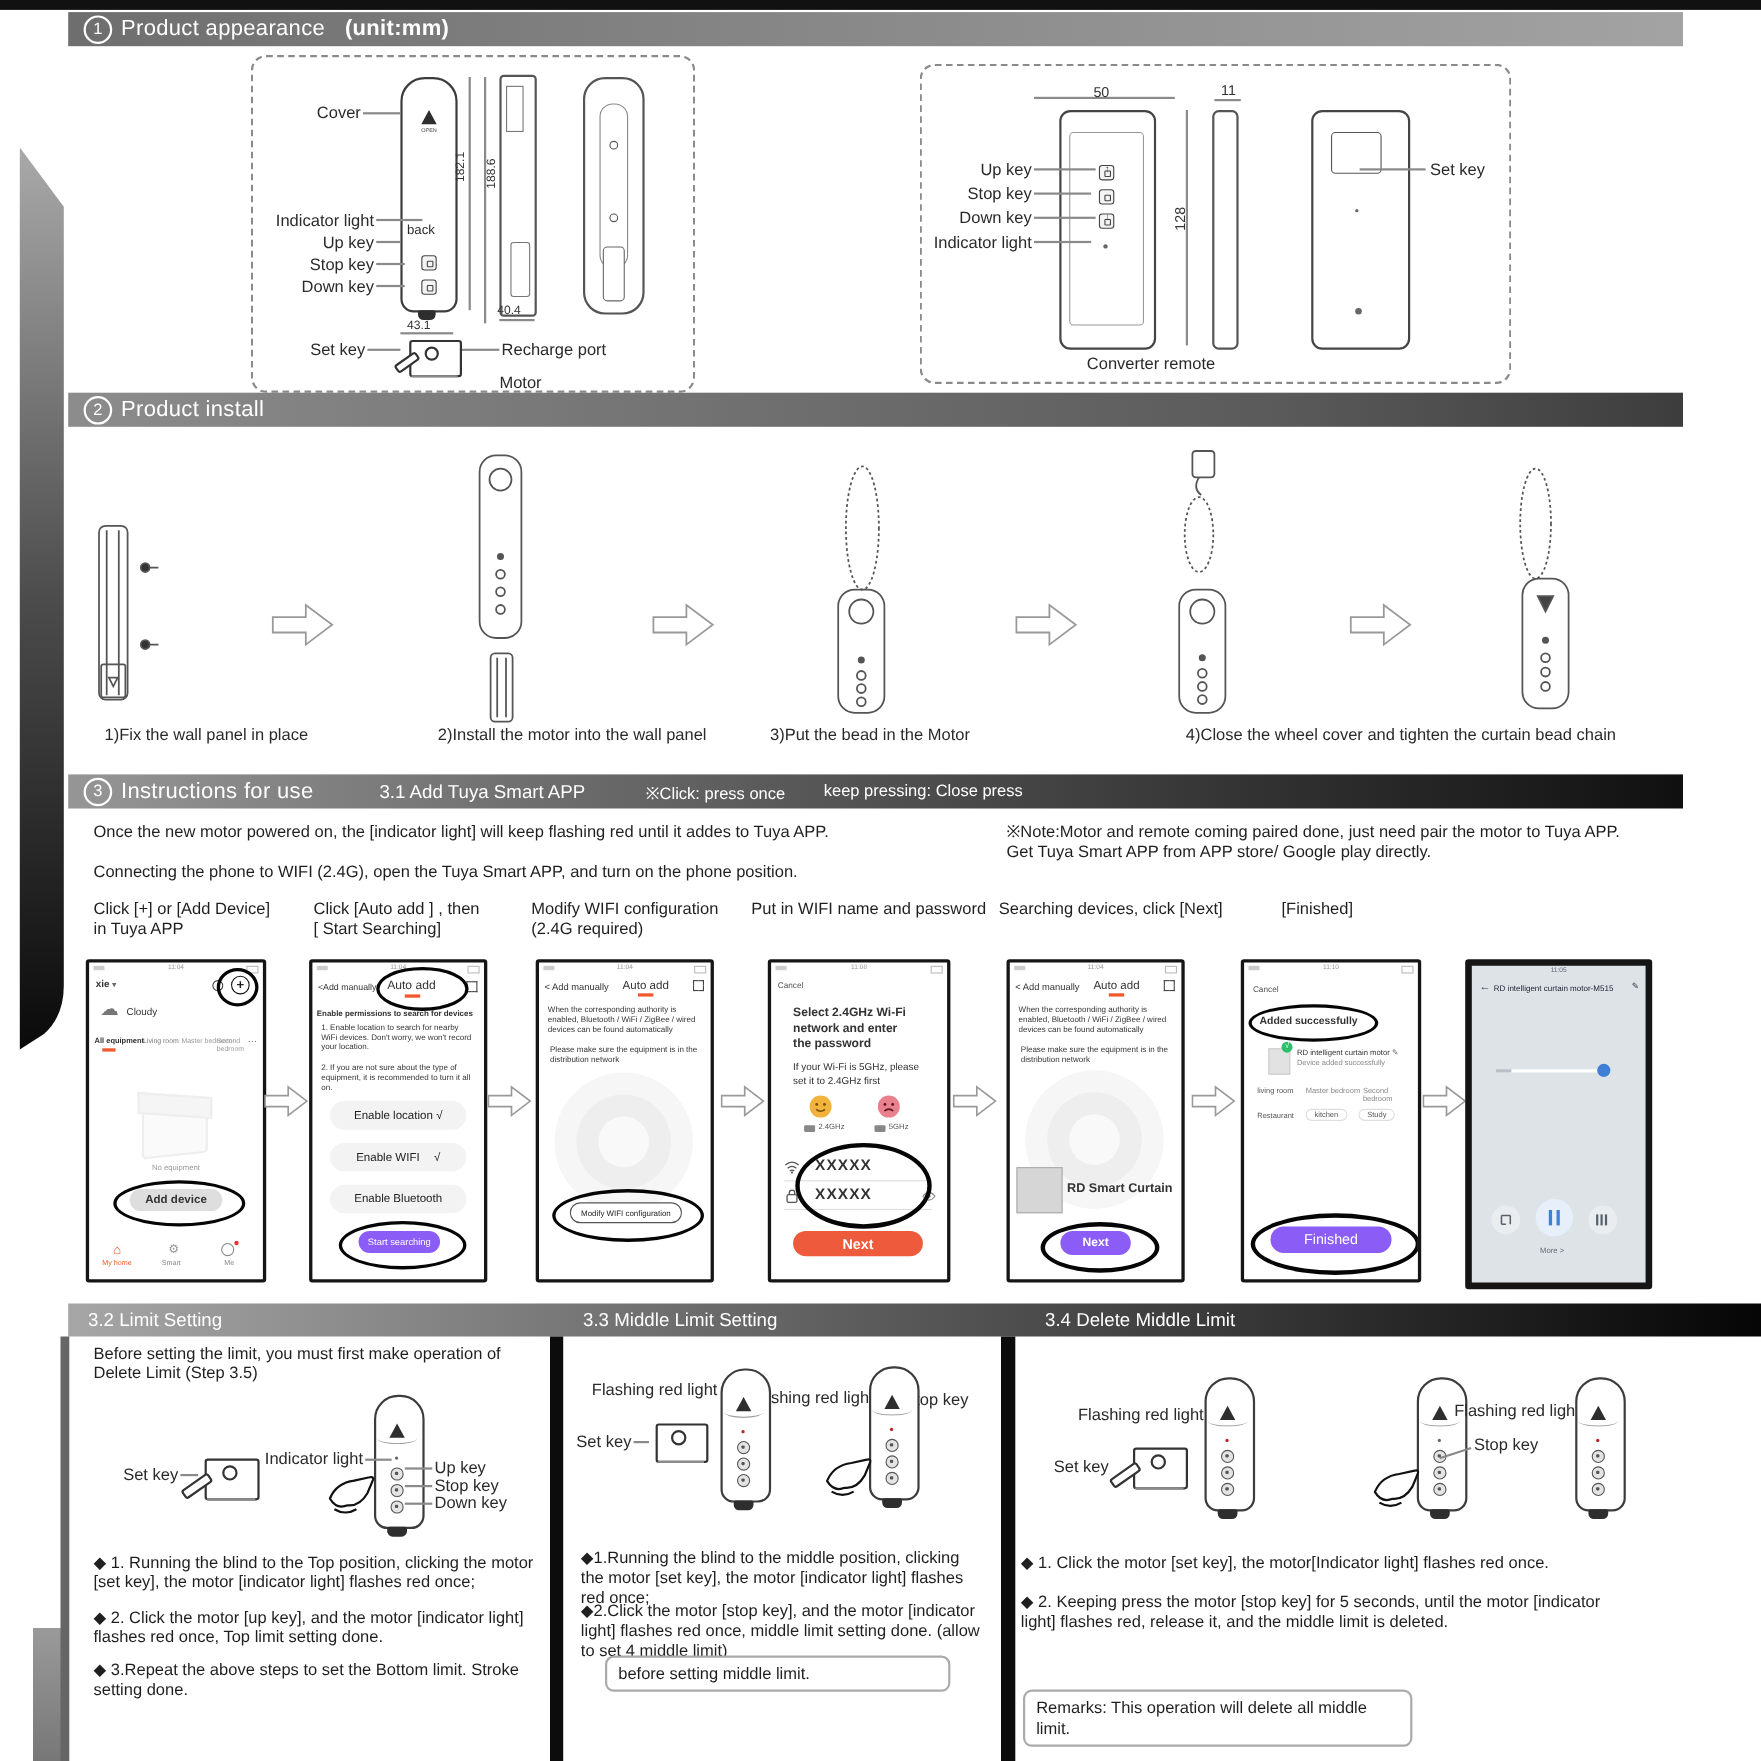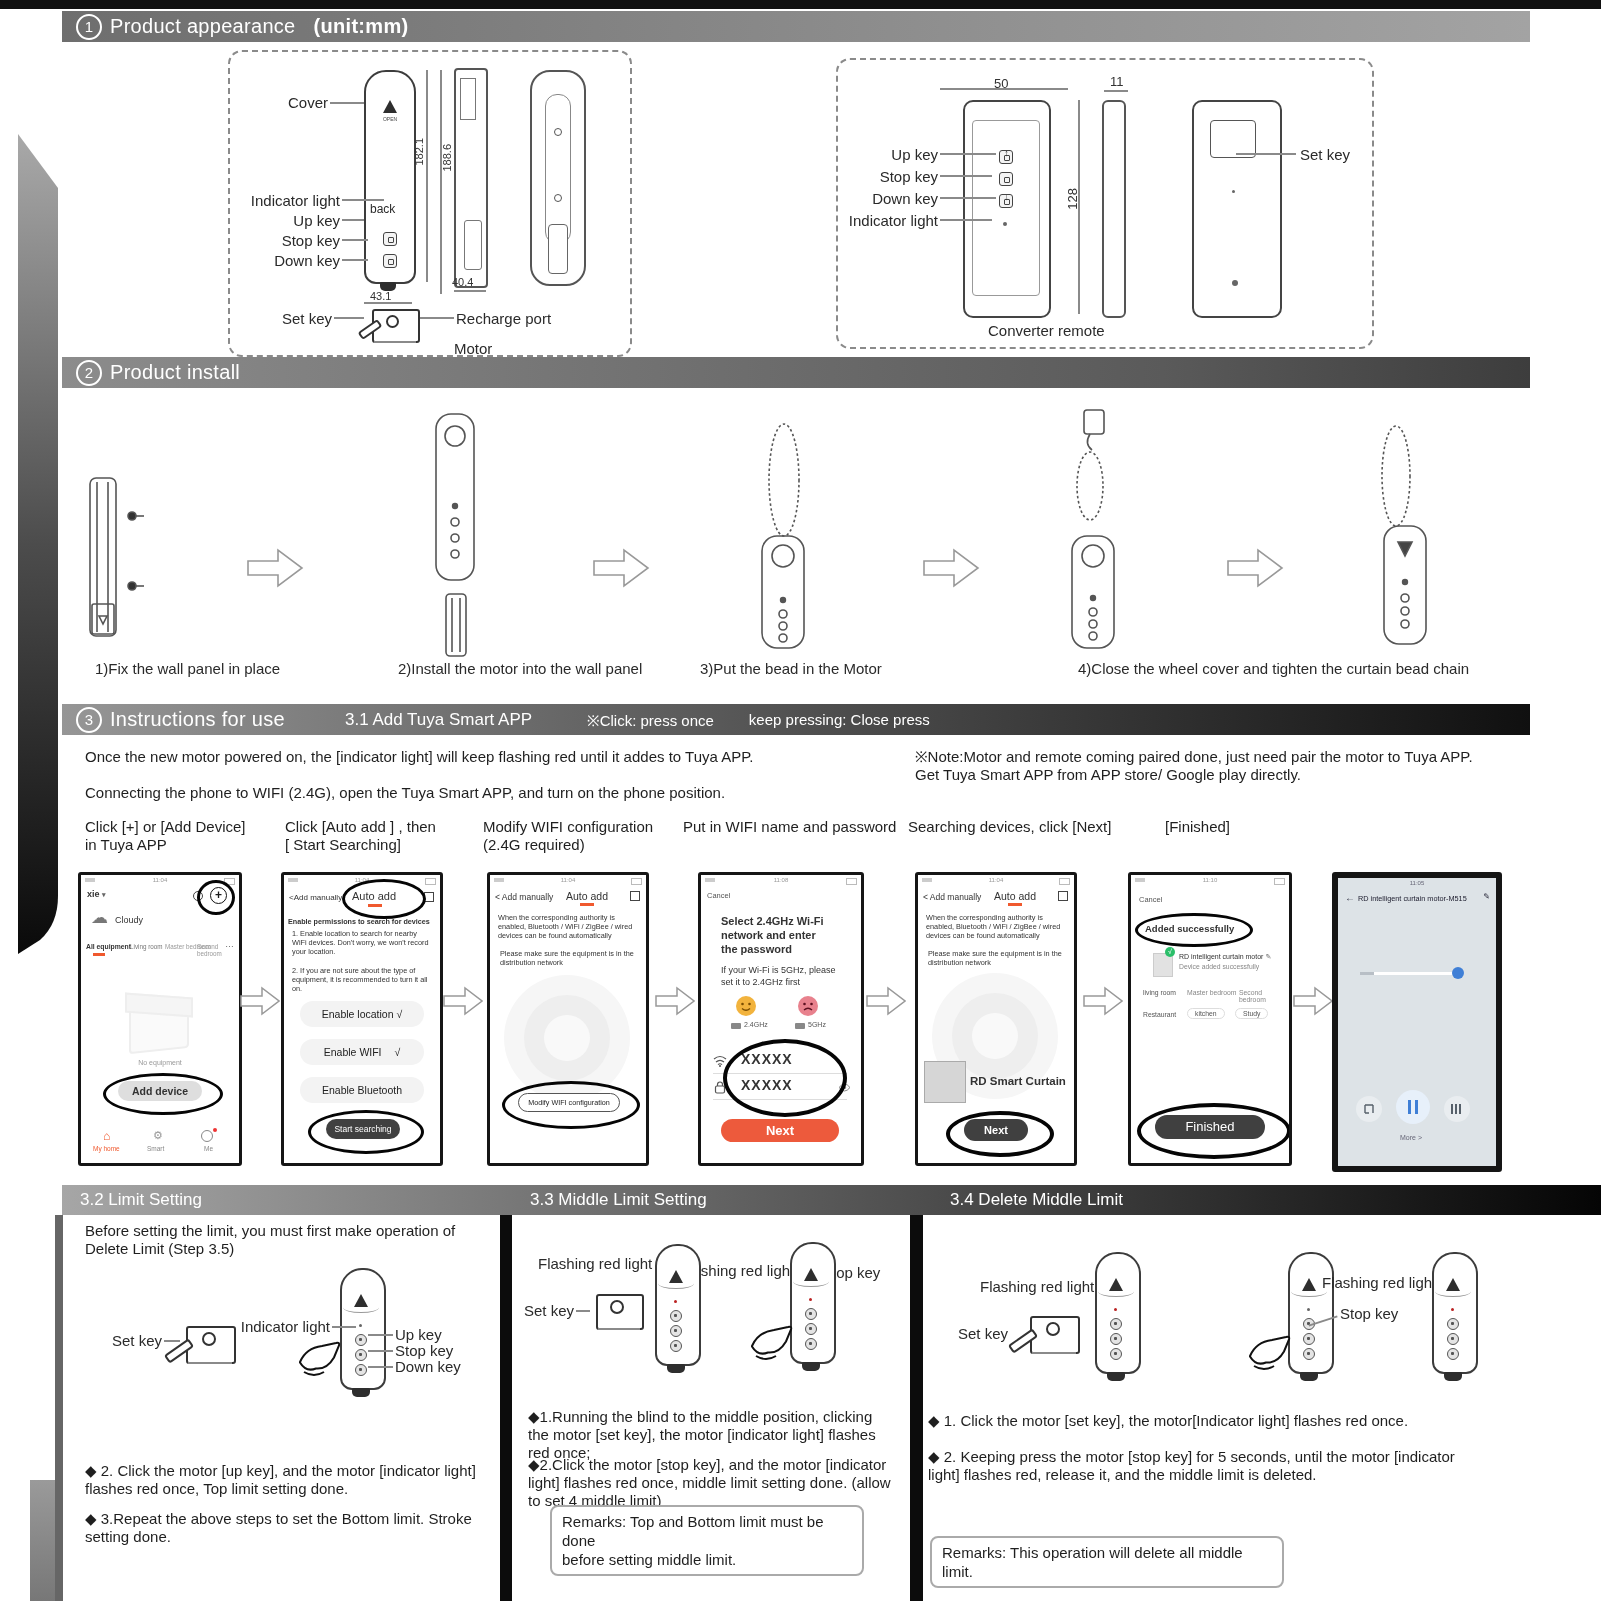--- a/index.html
+++ b/index.html
@@ -46,7 +46,7 @@
   .pstat-r{position:absolute;right:4px;top:3px;width:9px;height:5px;border:1px solid #bbb}
   .ann{position:absolute;border:3px solid #050505;border-radius:50%}
   .pill{position:absolute;border-radius:14px;text-align:center}
-  .darkpill{background:#404040;color:#fff}
+  .darkpill{background:#8b5cf6;color:#fff}
   .graypill{background:#f3f3f3;color:#222}
   .ptxt{position:absolute;color:#333}
   .orange-underline{position:absolute;height:2.5px;background:#f0592e}

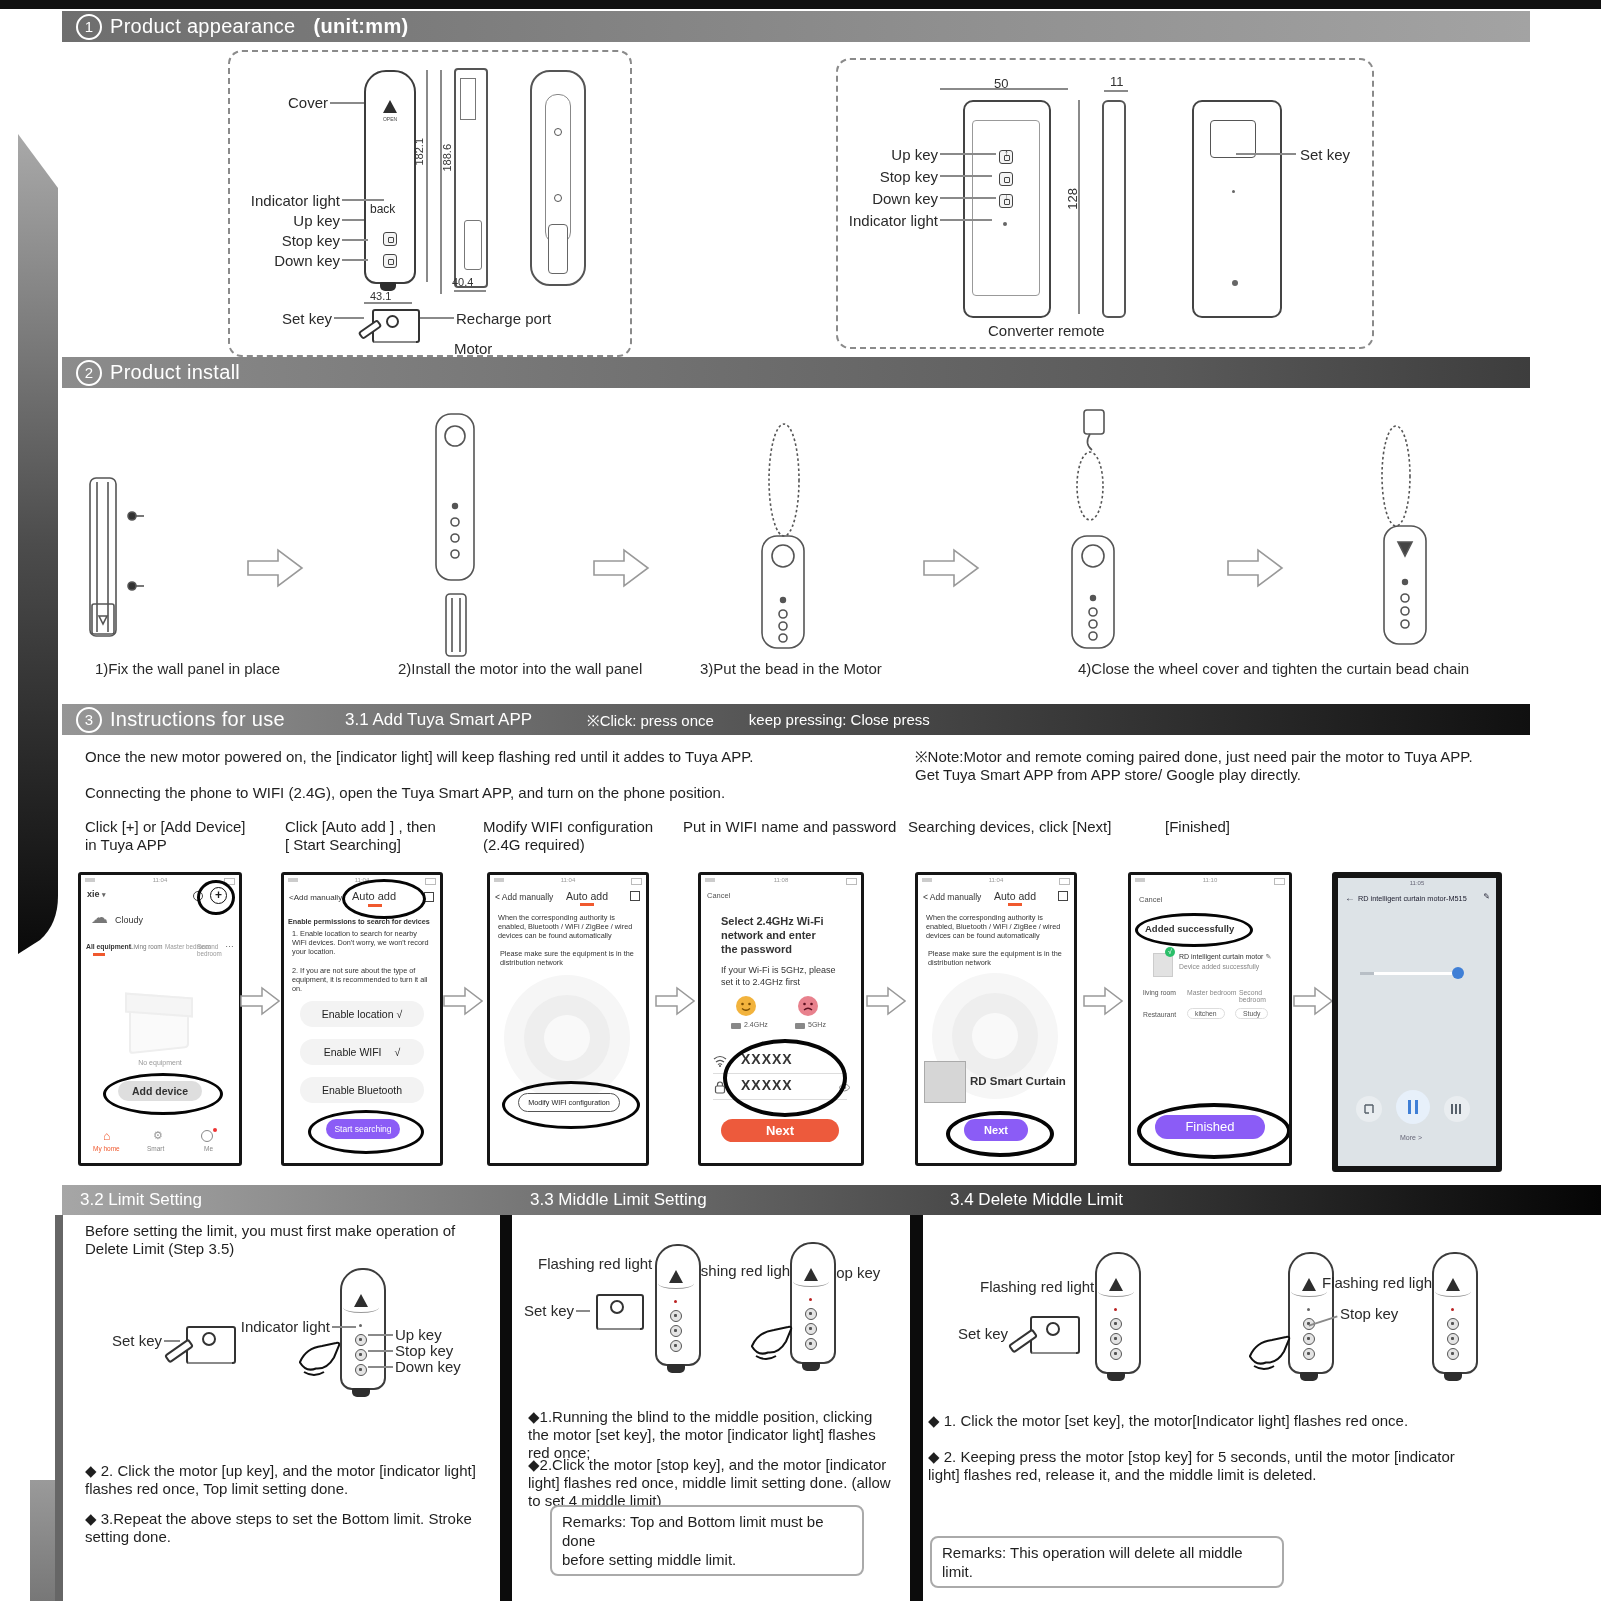--- a/index.html
+++ b/index.html
@@ -575,6 +575,7 @@
   <div class="ln" style="left:368px;top:1350px;width:25px"></div>
   <div class="lbl" style="left:395px;top:1358px">Down key</div>
   <div class="ln" style="left:368px;top:1366px;width:25px"></div>
+  <div class="step" style="left:85px;top:1412px;width:400px">◆ 1.  Running the blind to the Top position, clicking the motor [set key], the motor [indicator light] flashes red once;</div>
   <div class="step" style="left:85px;top:1462px;width:400px">◆ 2. Click the motor [up key], and the motor [indicator light] flashes red once, Top limit setting done.</div>
   <div class="step" style="left:85px;top:1510px;width:400px">◆ 3.Repeat the above steps to set the Bottom limit. Stroke setting done.</div>
 

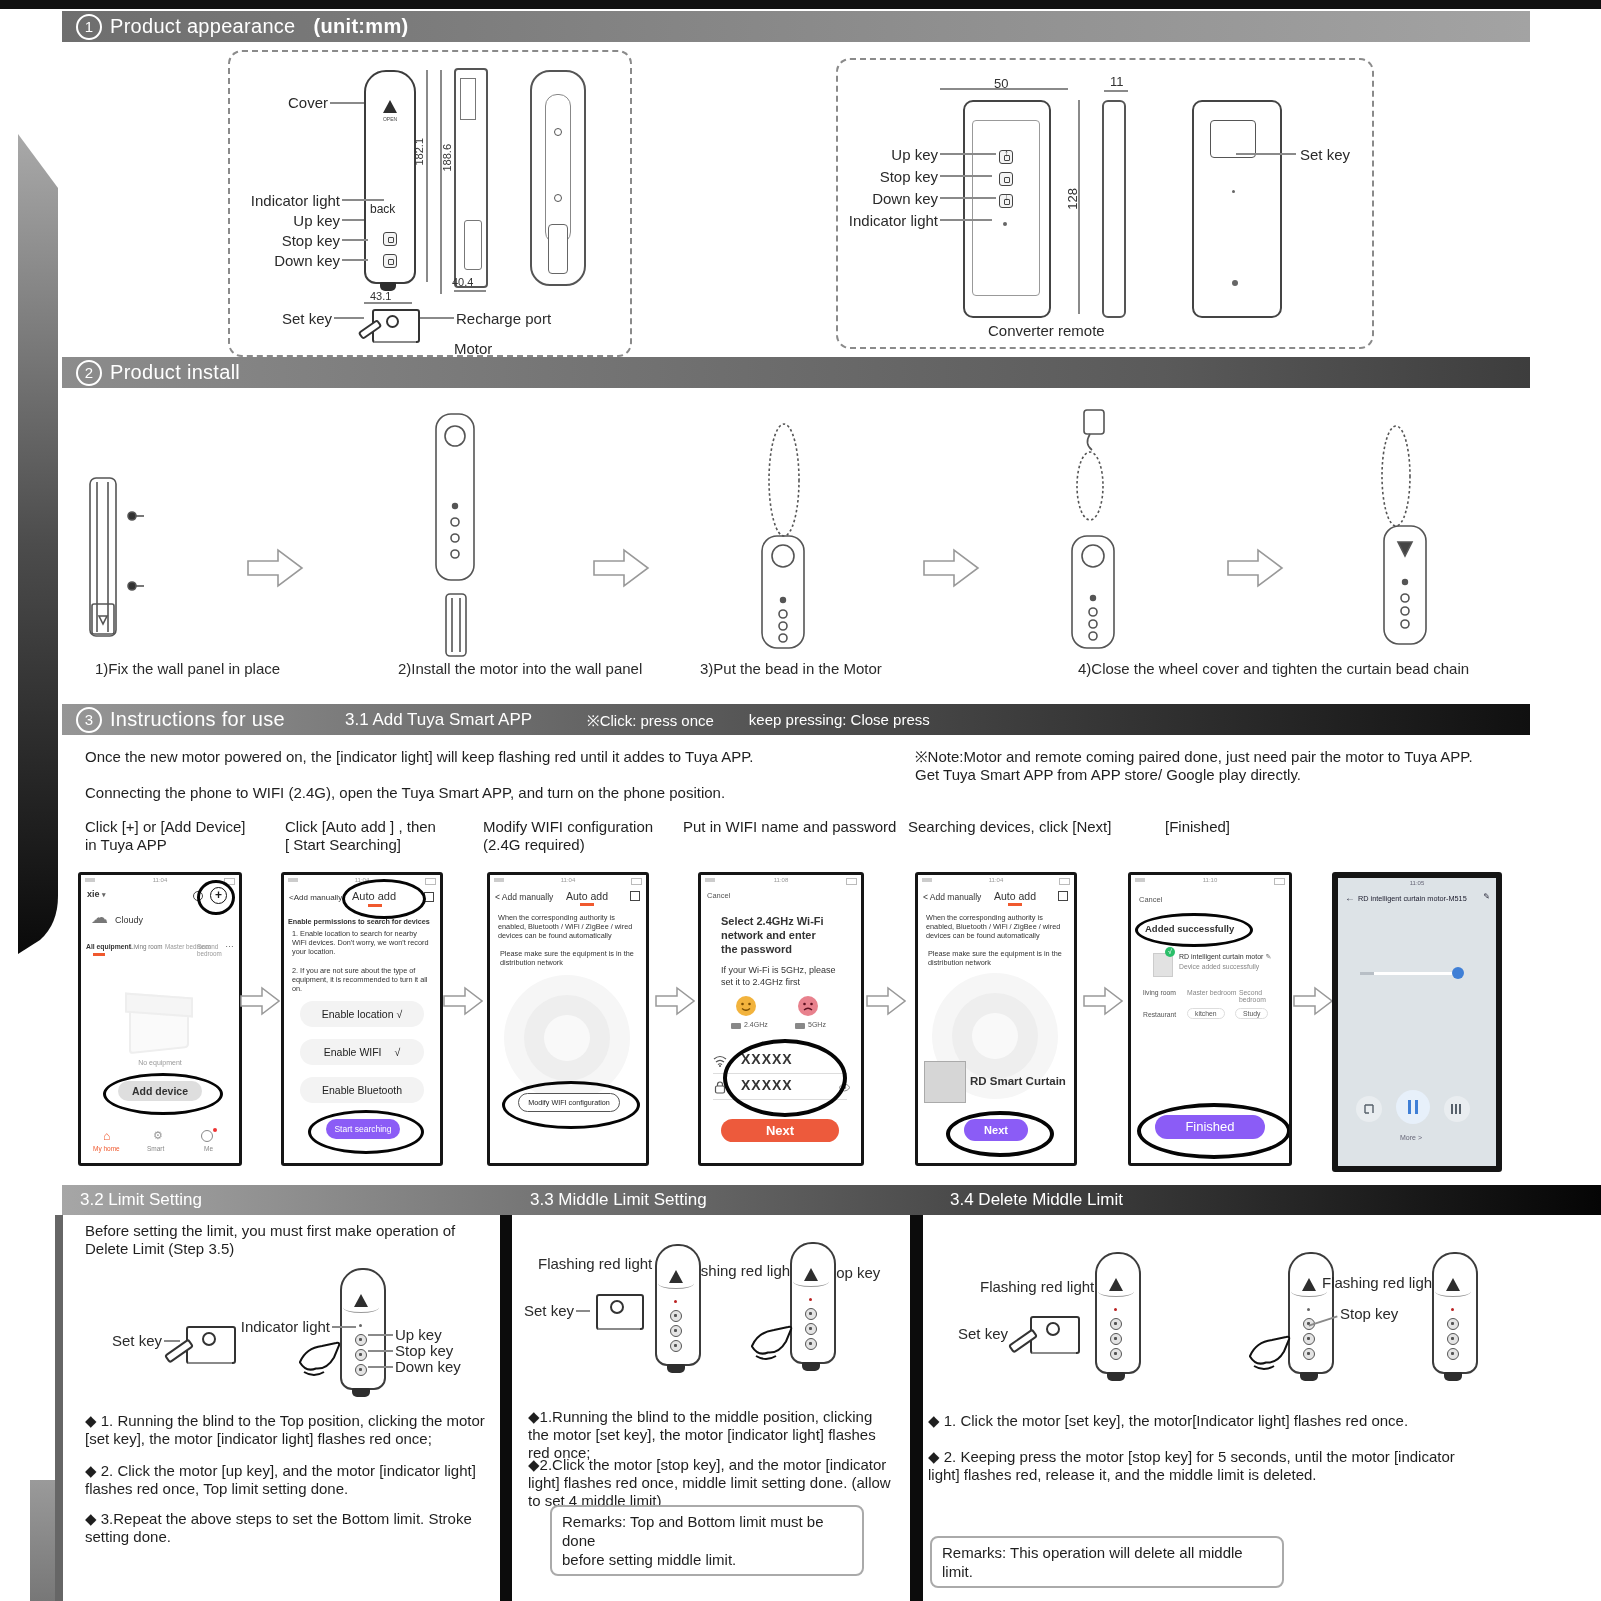--- a/index.html
+++ b/index.html
@@ -616,7 +616,6 @@
   <div class="step" style="left:528px;top:1408px;width:368px">◆1.Running the blind to the middle position, clicking the motor [set key], the motor [indicator light] flashes red once;</div>
   <div class="step" style="left:528px;top:1456px;width:368px">◆2.Click the motor [stop key], and the motor [indicator light] flashes red once, middle limit setting done. (allow to set 4 middle limit)</div>
   <div class="remarks" style="left:550px;top:1505px;width:290px">
-    <div>Remarks: Top and Bottom limit must be done</div>
     <div>before setting middle limit.</div>
   </div>
 

